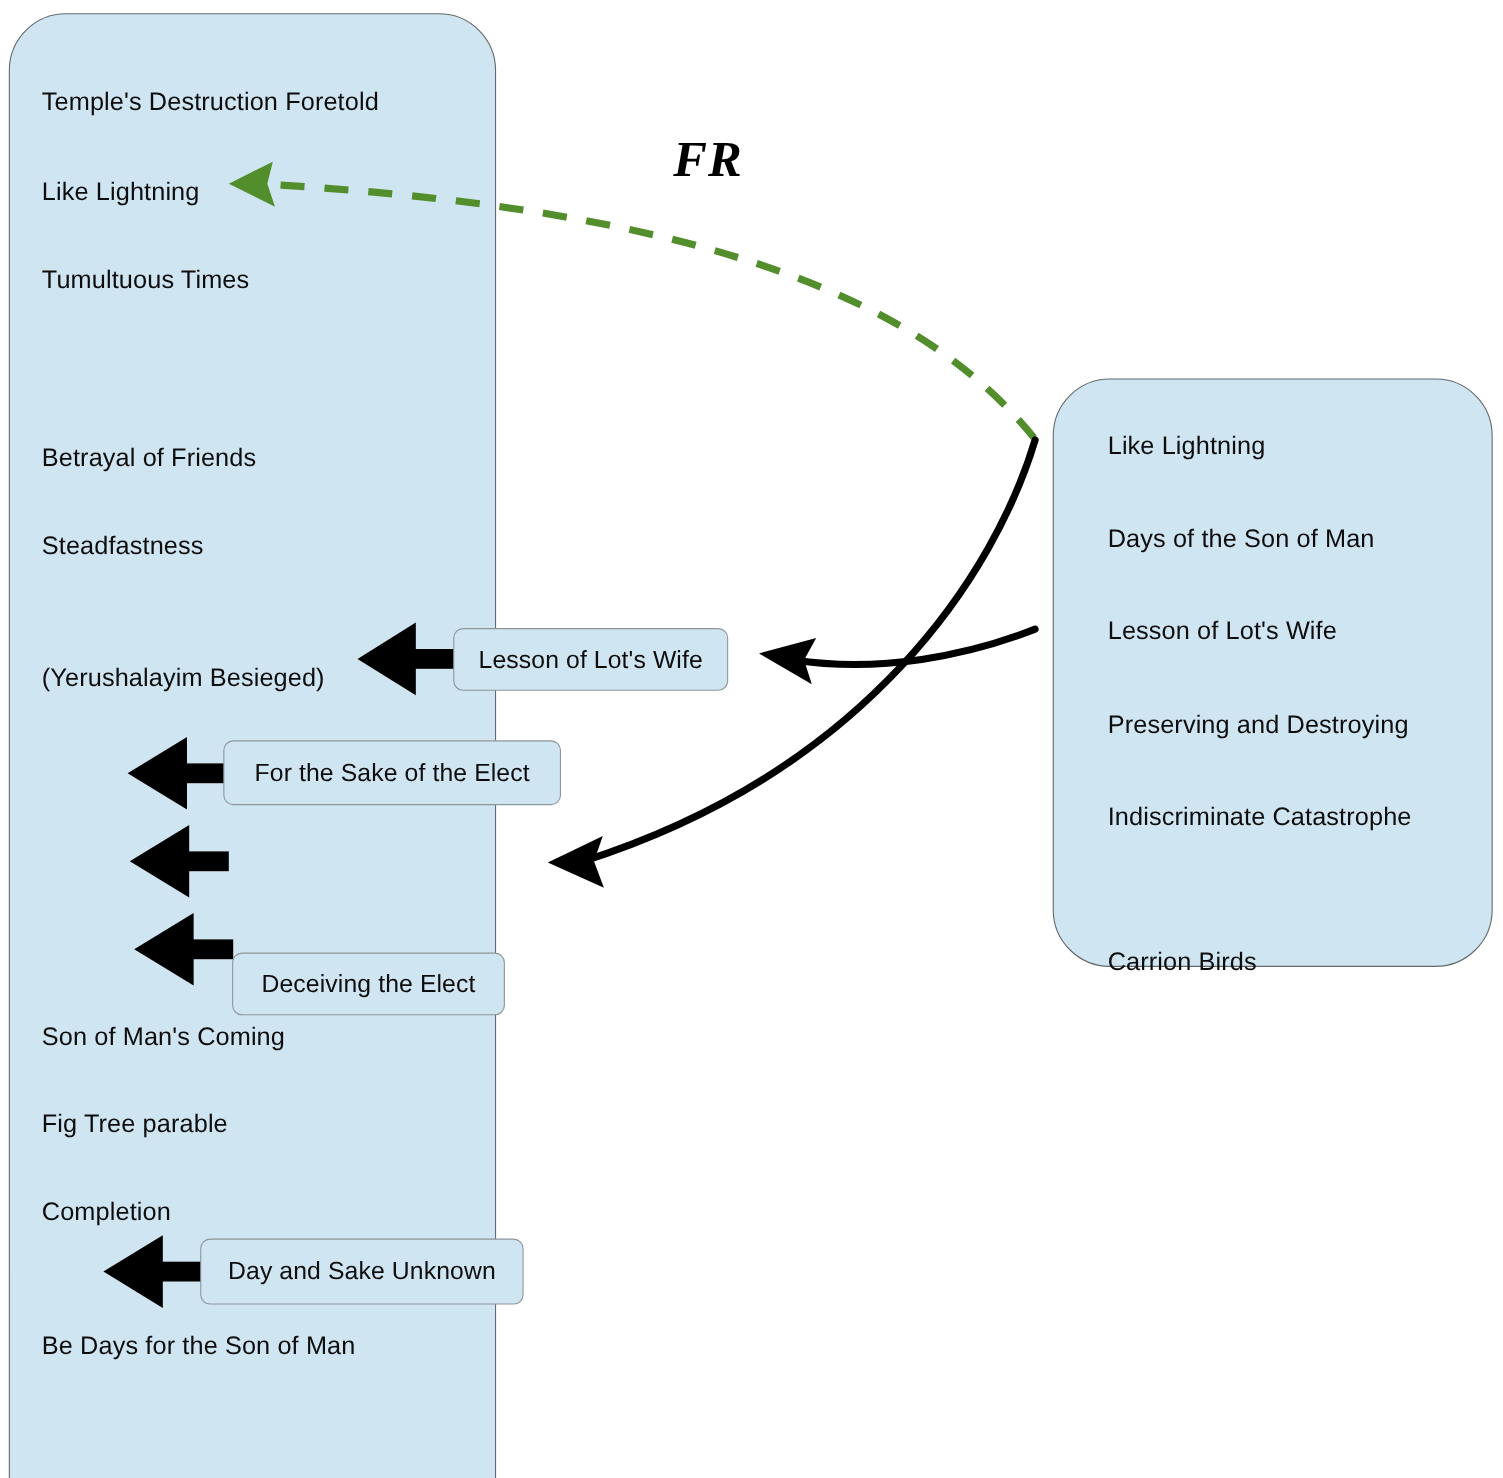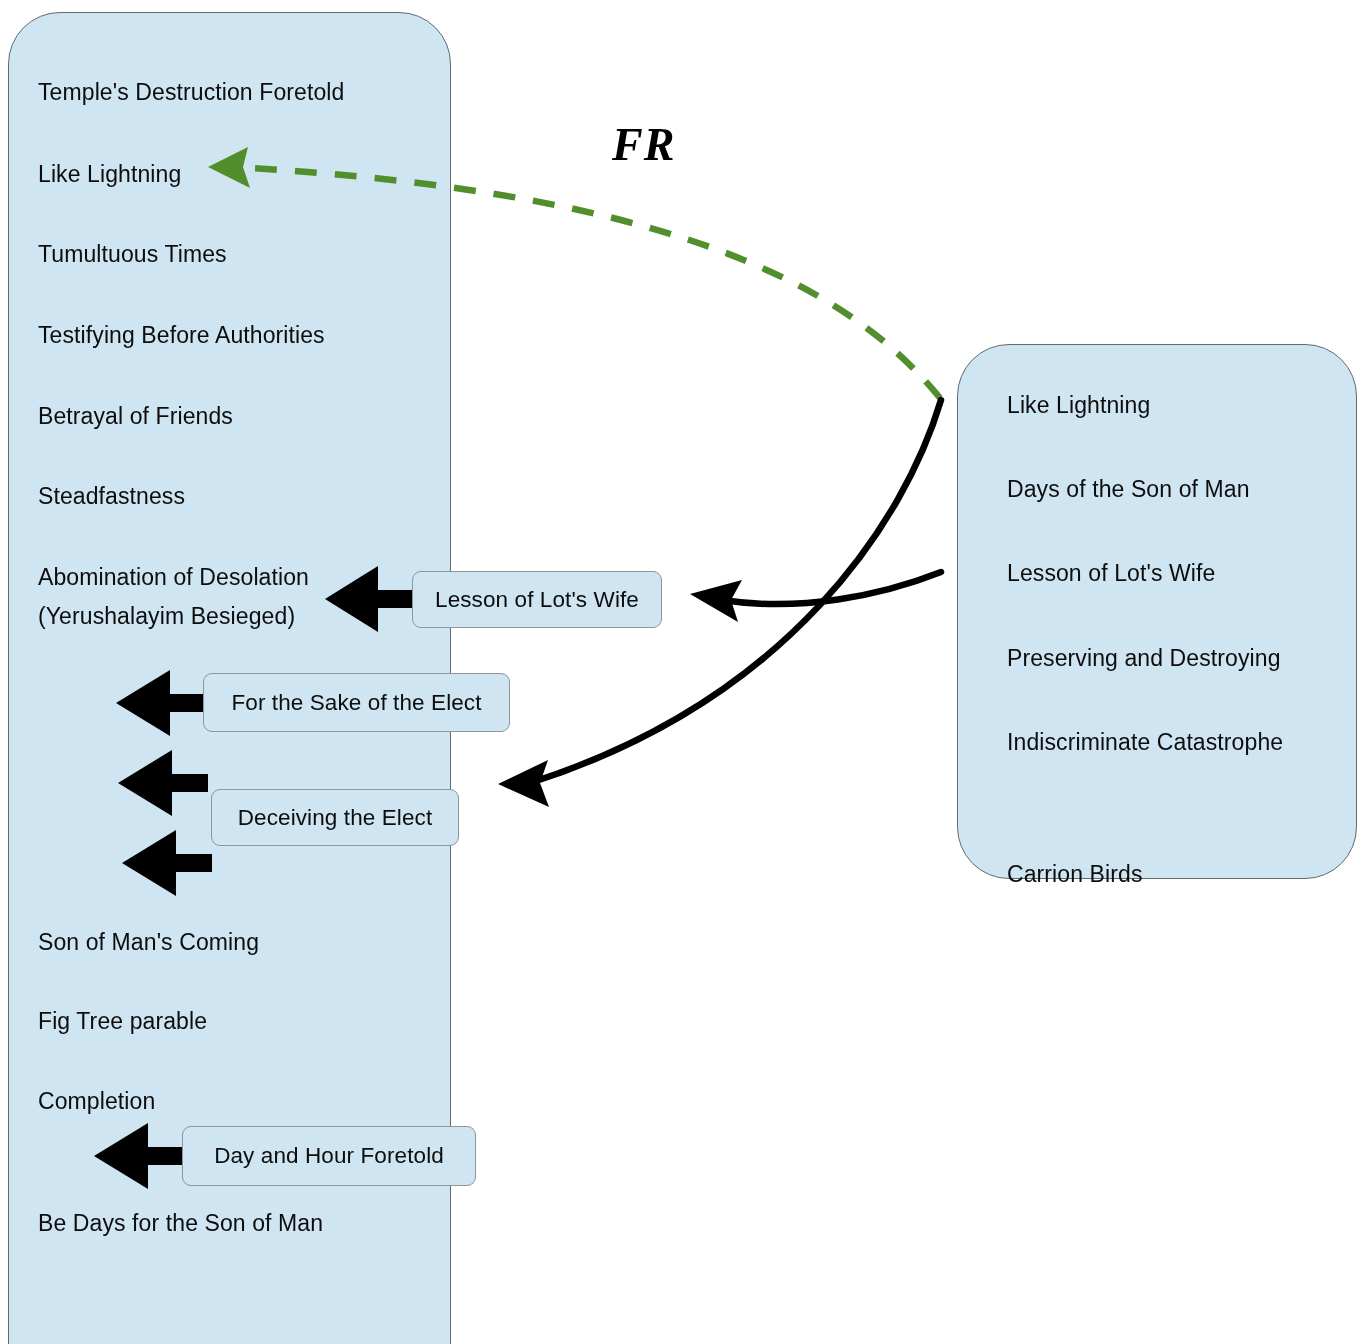--- a/index.html
+++ b/index.html
@@ -107,7 +107,6 @@
   <div class="list-item left-item" style="top:77px">Temple's Destruction Foretold</div>
   <div class="list-item left-item" style="top:159px">Like Lightning</div>
   <div class="list-item left-item" style="top:239px">Tumultuous Times</div>
-  <div class="list-item left-item" style="top:320px">Testifying Before Authorities</div>
   <div class="list-item left-item" style="top:401px">Betrayal of Friends</div>
   <div class="list-item left-item" style="top:481px">Steadfastness</div>
   <div class="list-item left-item" style="top:562px">Abomination of Desolation</div>

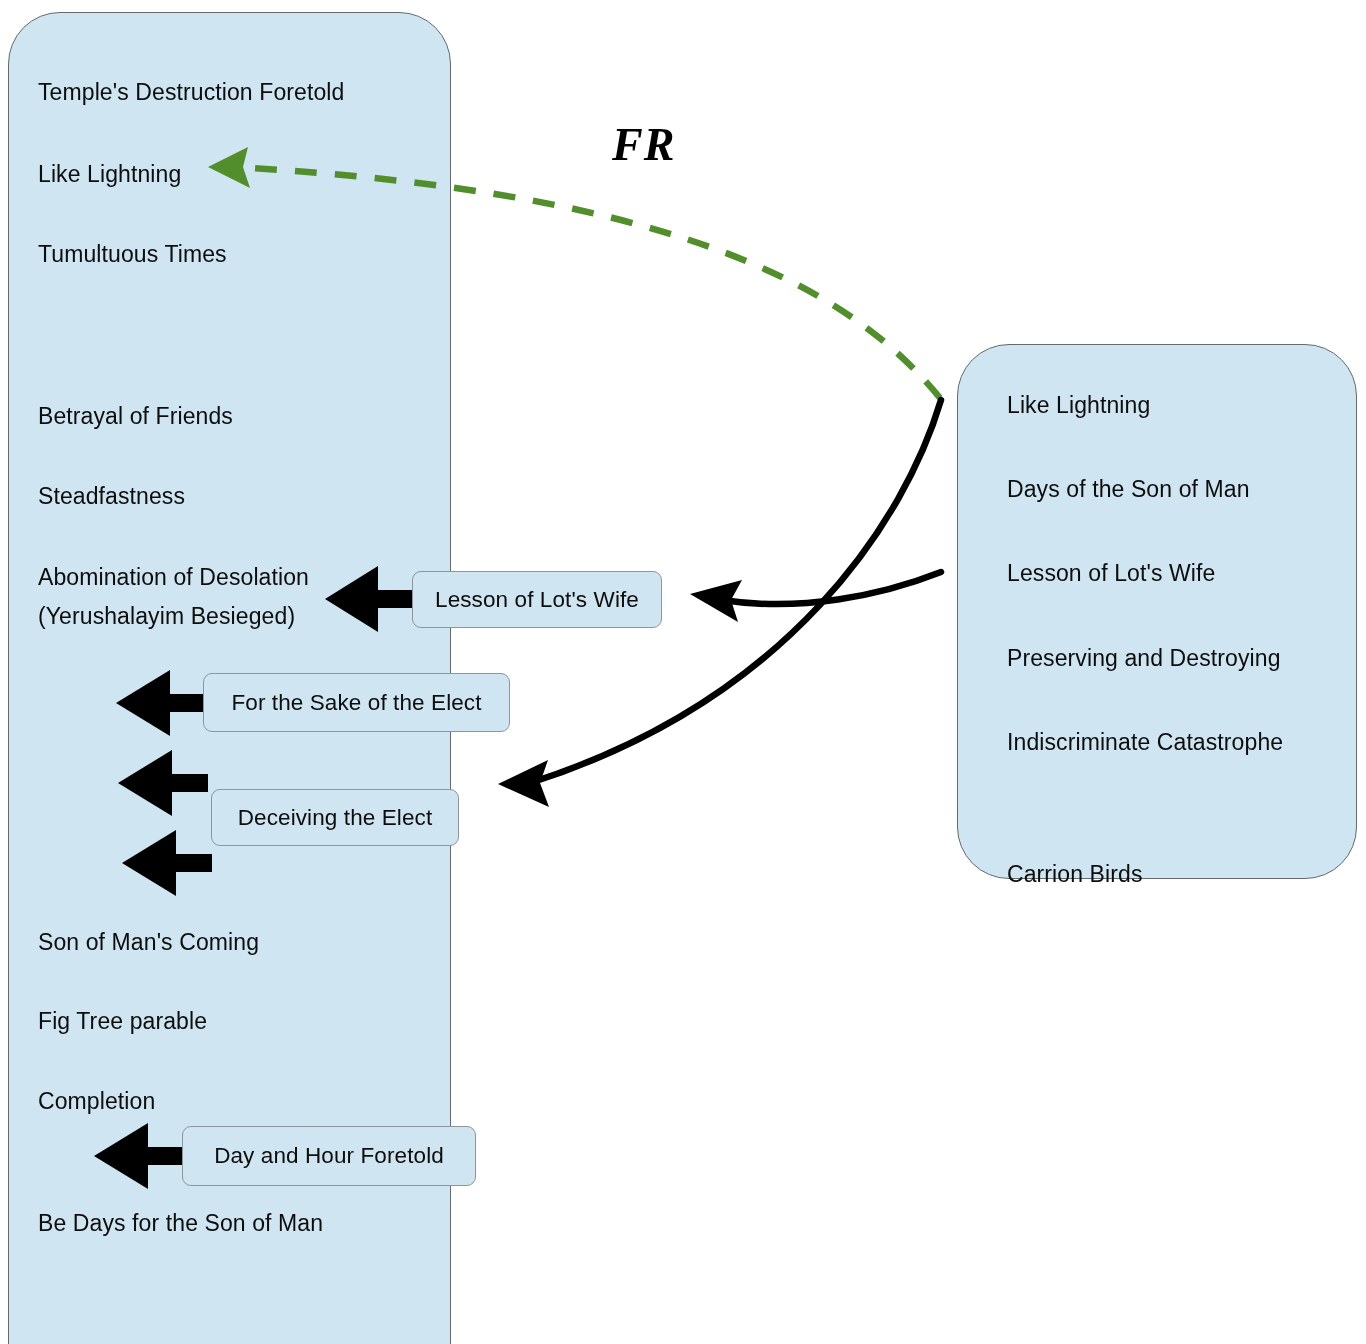--- a/index.html
+++ b/index.html
@@ -109,7 +109,6 @@
   <div class="list-item left-item" style="top:239px">Tumultuous Times</div>
   <div class="list-item left-item" style="top:401px">Betrayal of Friends</div>
   <div class="list-item left-item" style="top:481px">Steadfastness</div>
-  <div class="list-item left-item" style="top:562px">Abomination of Desolation</div>
   <div class="list-item left-item" style="top:601px">(Yerushalayim Besieged)</div>
   <div class="list-item left-item" style="top:927px">Son of Man's Coming</div>
   <div class="list-item left-item" style="top:1006px">Fig Tree parable</div>

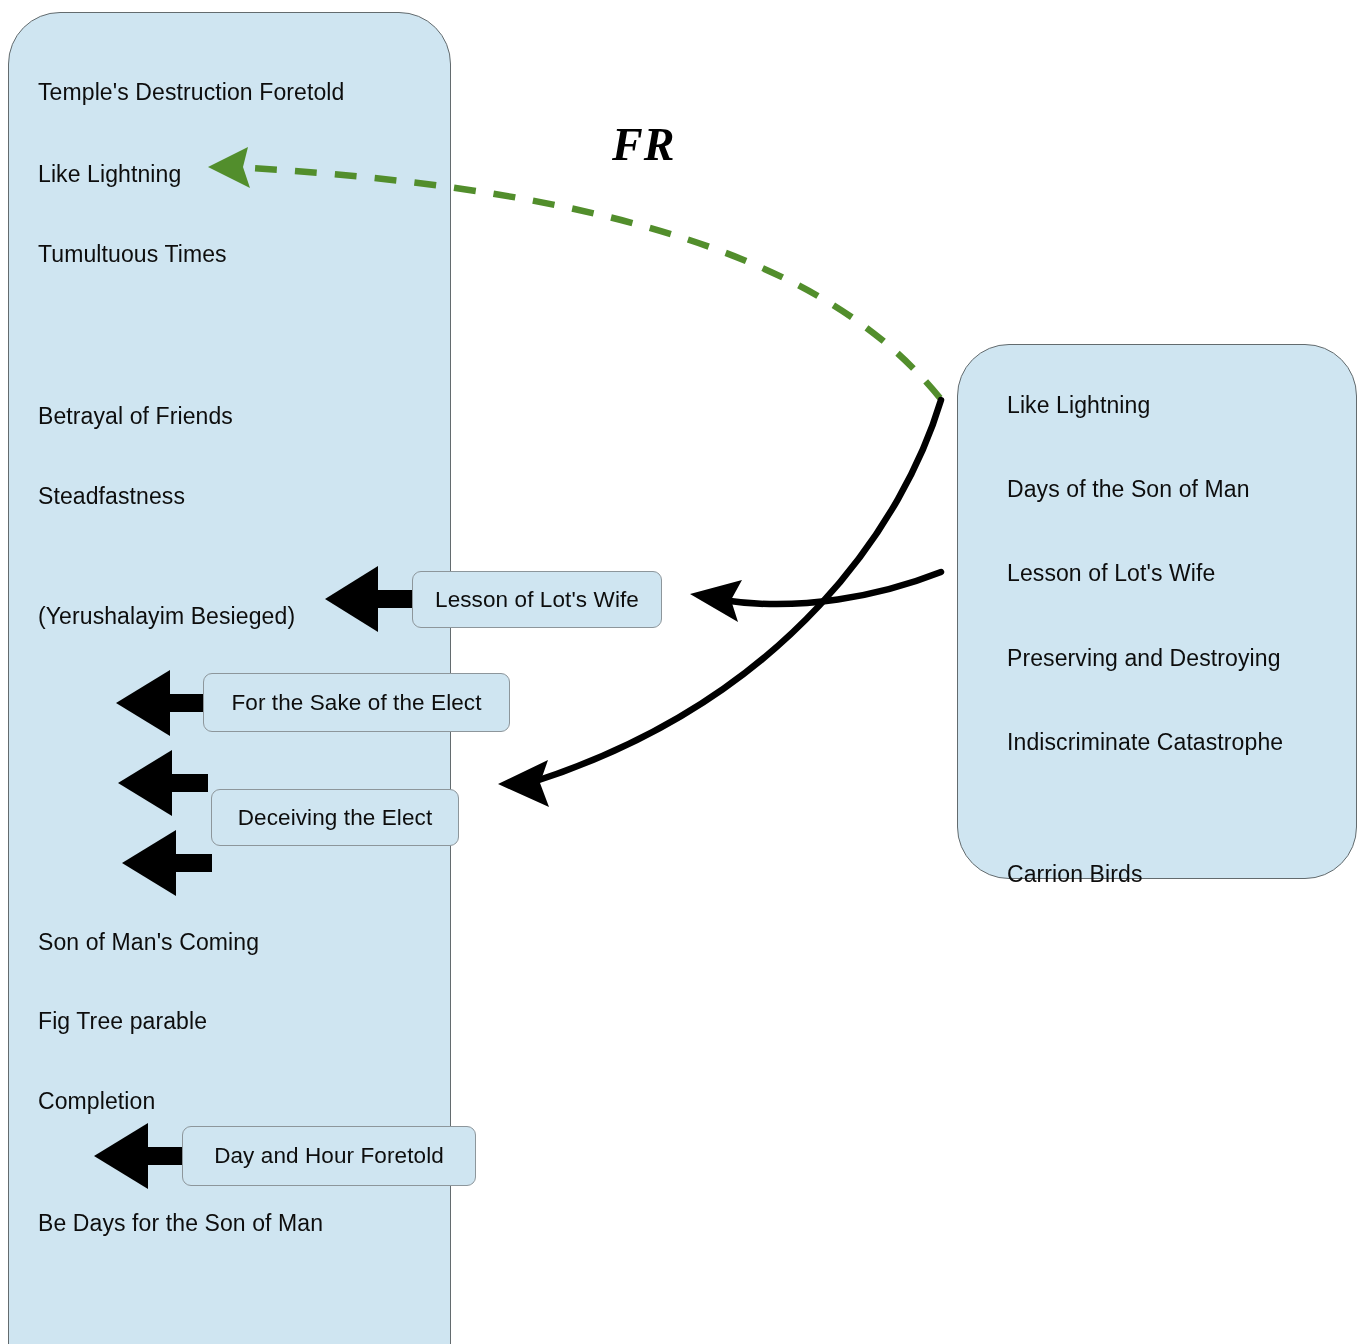--- a/index.html
+++ b/index.html
@@ -174,7 +174,7 @@
   </div>
 
 
-  <div class="callout" style="left:211px; top:789px; width:248px; height:57px">
+  <div class="callout" style="left:211px; top:866px; width:248px; height:57px">
     <span>Deceiving the Elect</span>
   </div>
 

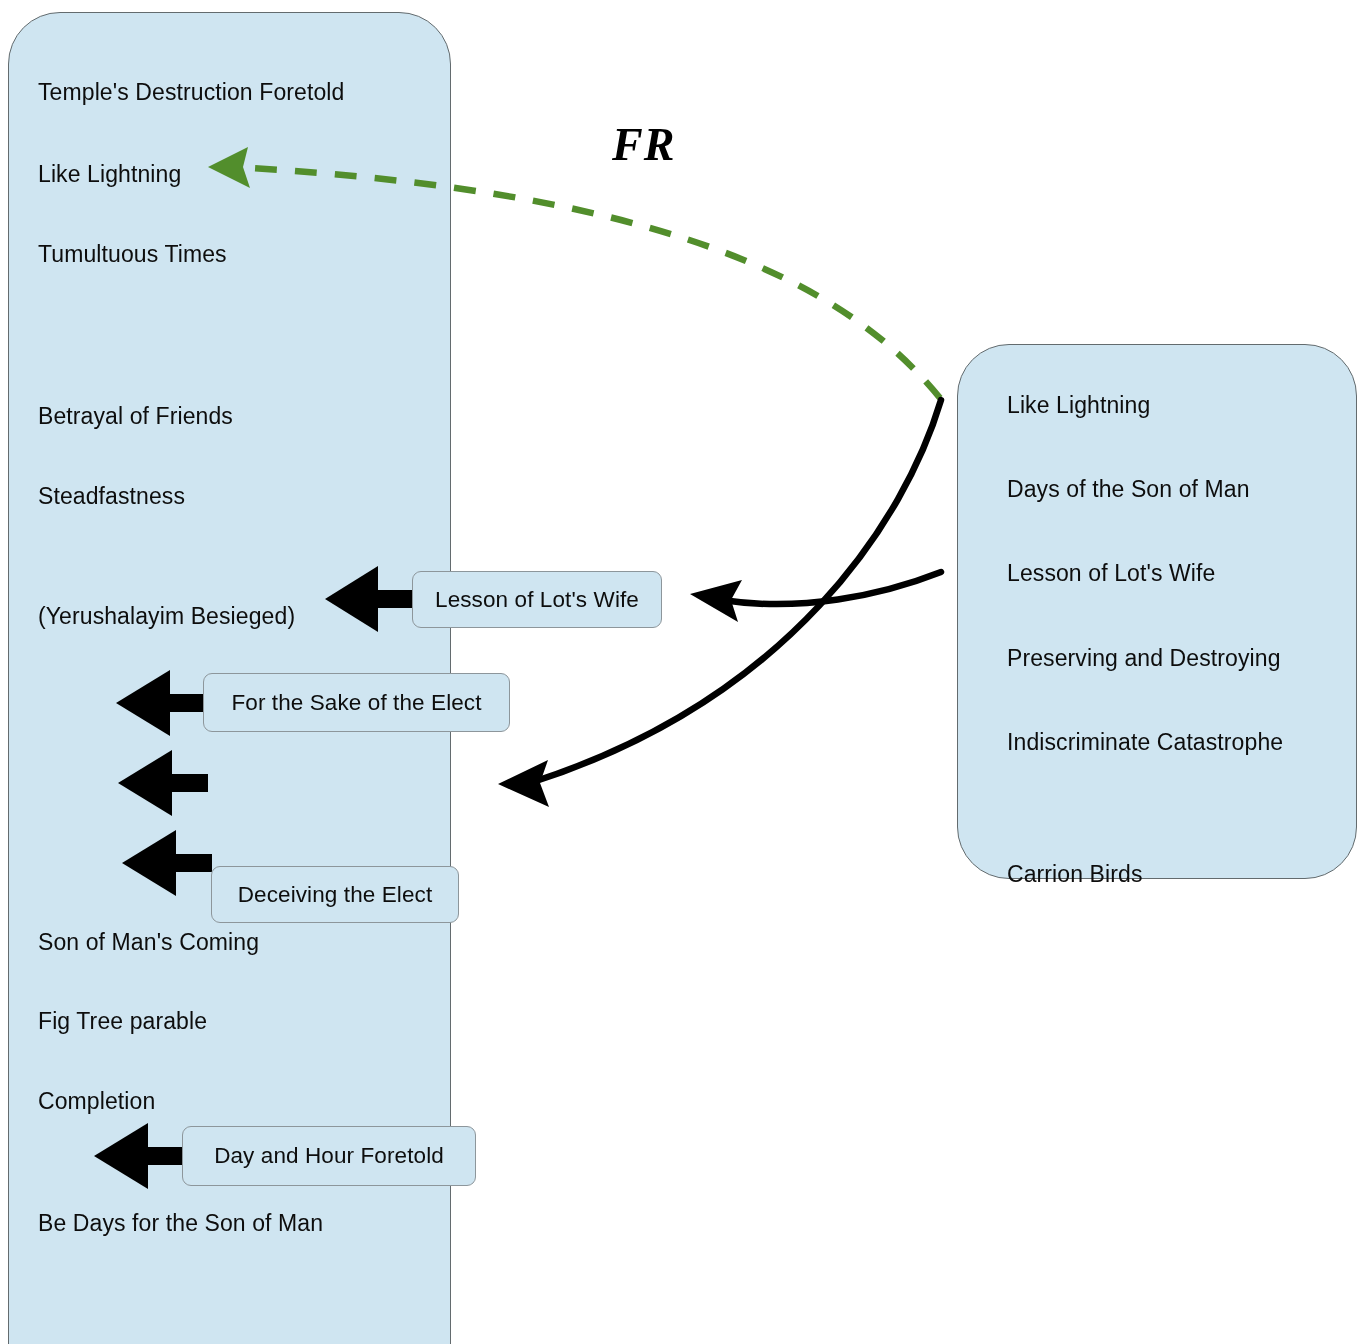--- a/index.html
+++ b/index.html
@@ -179,7 +179,7 @@
   </div>
 
   <div class="callout" style="left:182px; top:1126px; width:294px; height:60px">
-    <span>Day and Hour Foretold</span>
+    <span>Day and Sake Unknown</span>
   </div>
 
   <div class="fr-label" style="left:612px; top:118px">FR</div>

